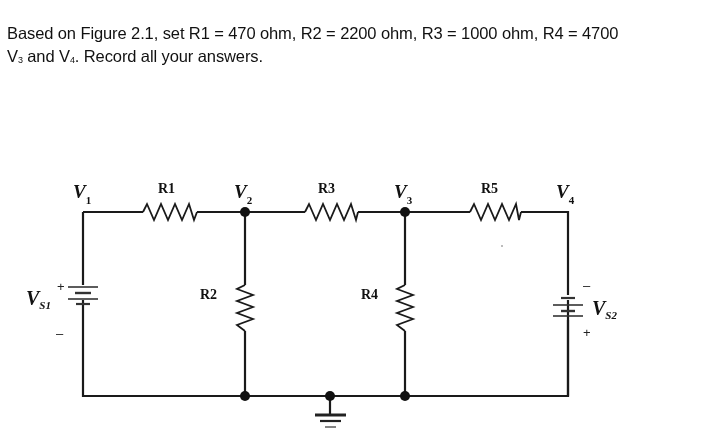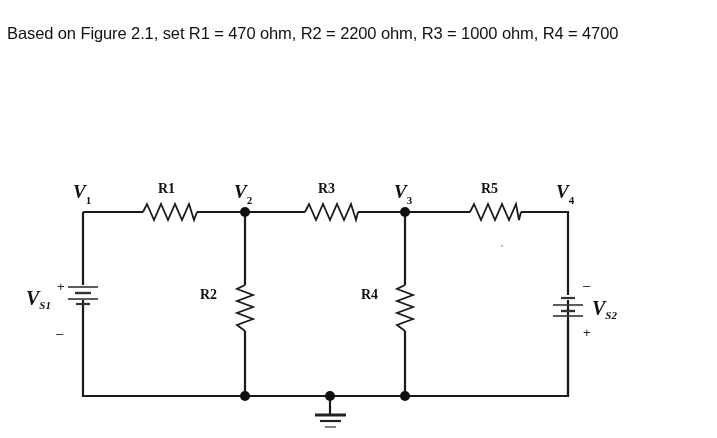--- a/index.html
+++ b/index.html
@@ -21,6 +21,7 @@
 
 <div class="question">
   <div>Based on  Figure 2.1, set R1 = 470 ohm, R2 = 2200 ohm, R3 = 1000 ohm, R4 = 4700</div>
+  <div><span>V</span><sub>3</sub><span> and V</span><sub>4</sub><span>. Record all your  answers.</span></div>
 </div>
 
 <svg width="717" height="438" viewBox="0 0 717 438">

